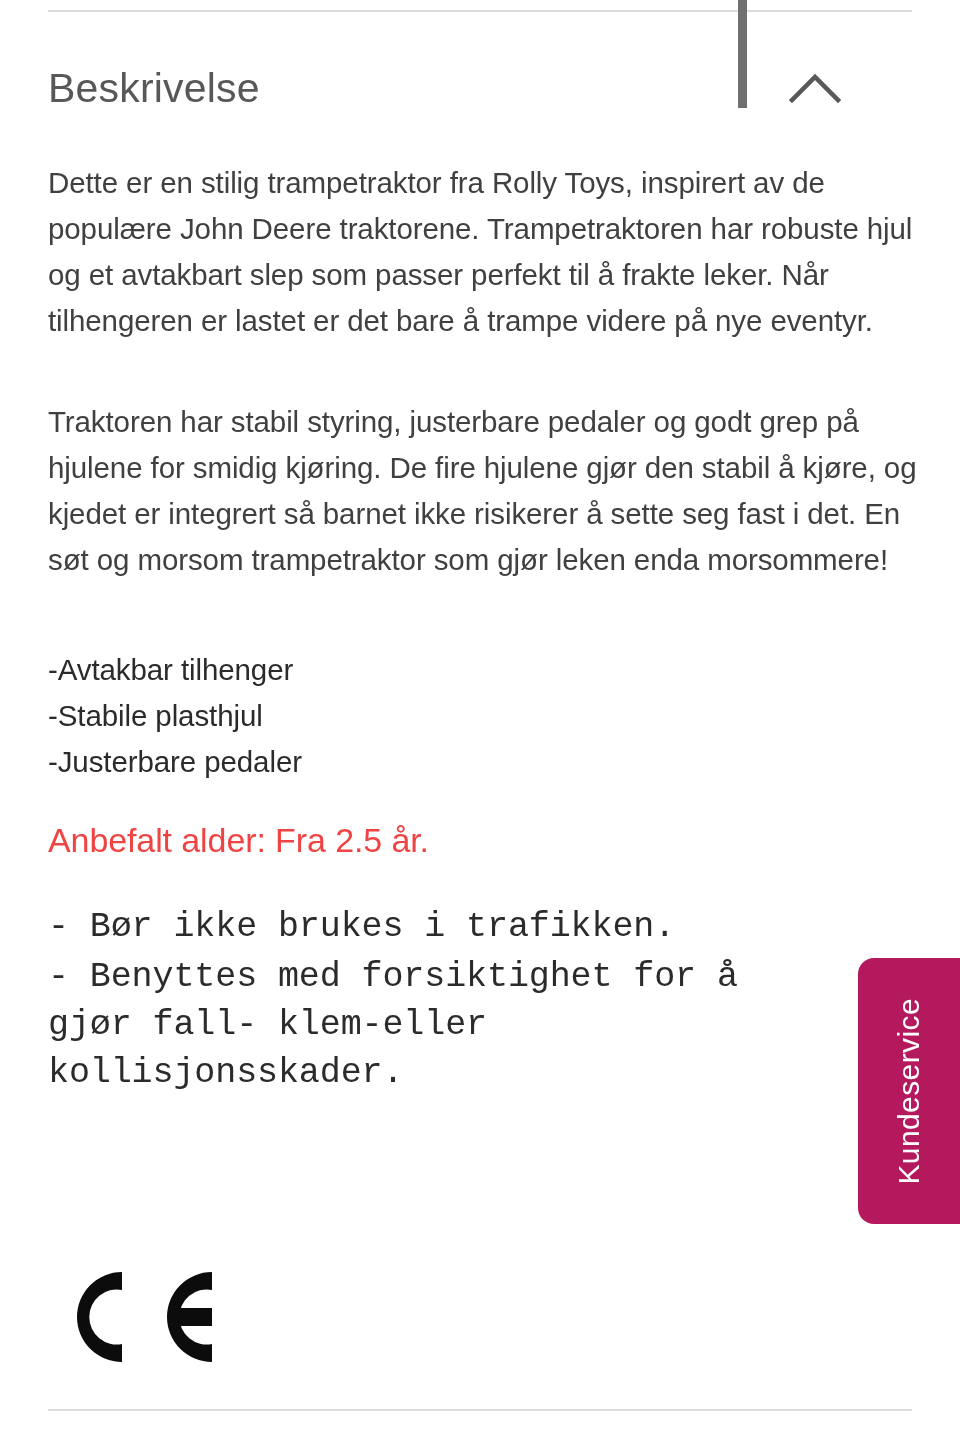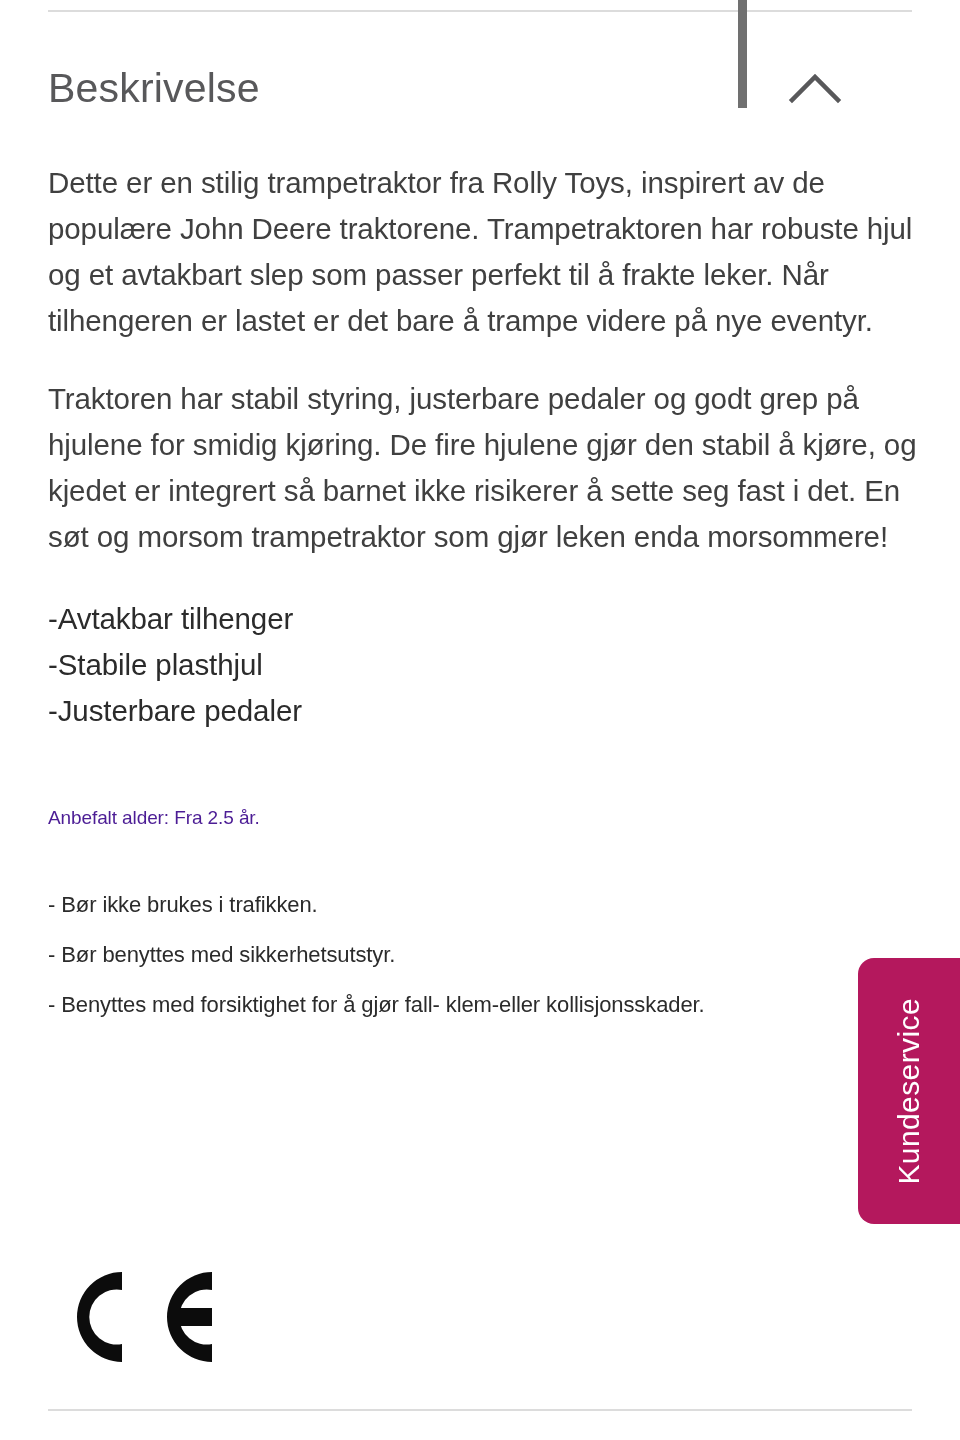--- a/index.html
+++ b/index.html
@@ -98,7 +98,7 @@
     margin: 0;
   }
 
-  .para + .para { margin-top: 32px; }
+  .para + .para { margin-top: 55px; }
 
   .spec-list {
     margin-top: 36px;

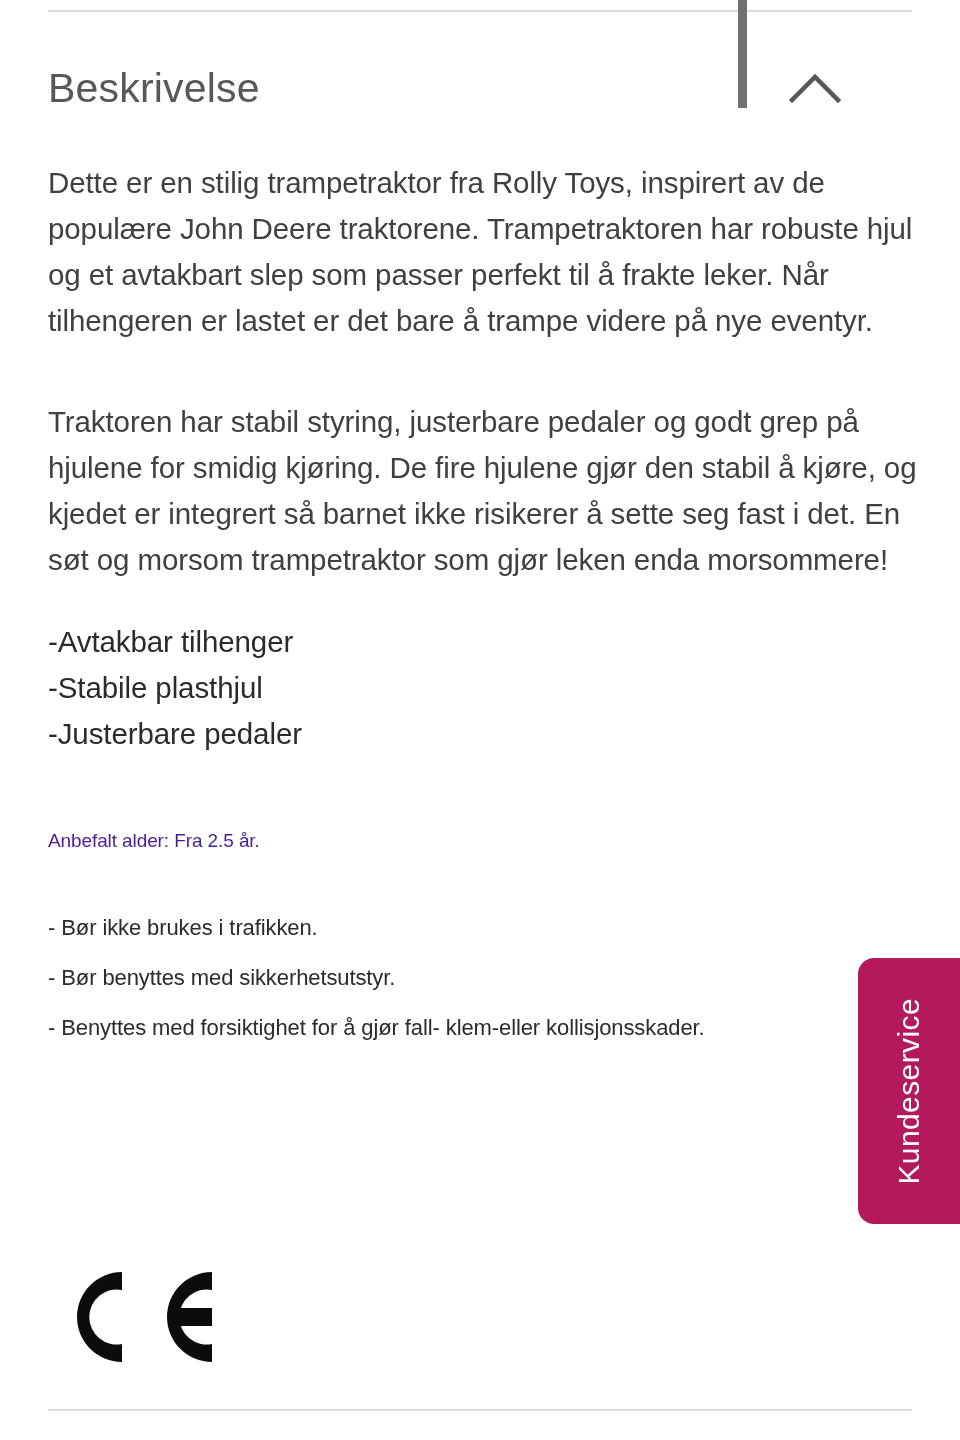--- a/index.html
+++ b/index.html
@@ -101,7 +101,7 @@
   .para + .para { margin-top: 55px; }
 
   .spec-list {
-    margin-top: 36px;
+    margin-top: 64px;
     font-size: 29.5px;
     line-height: 46px;
     color: #2b2b2b;

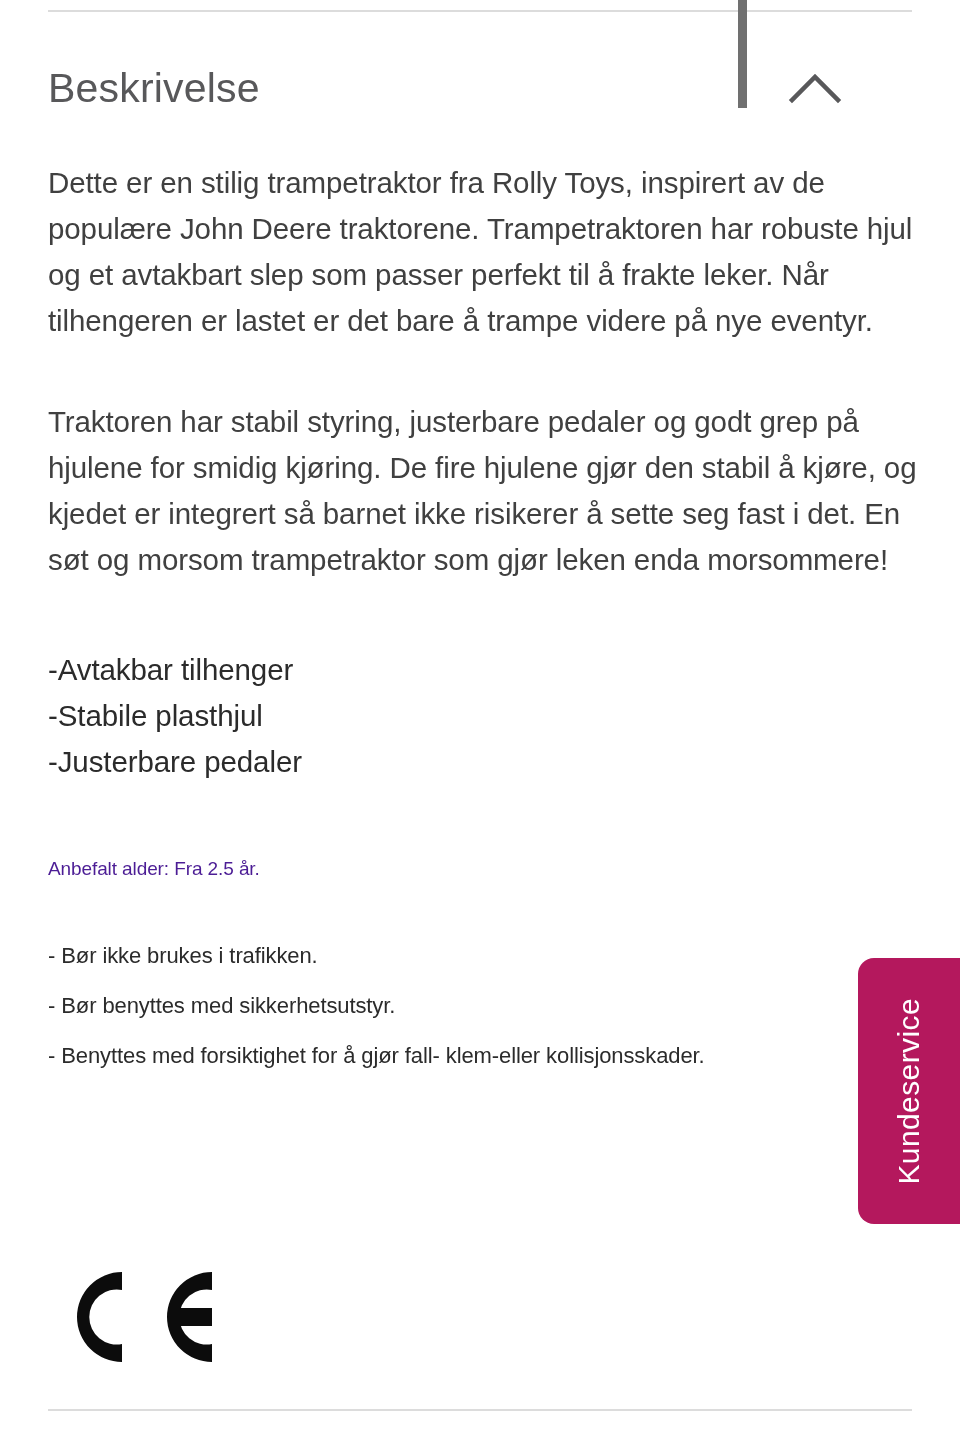--- a/index.html
+++ b/index.html
@@ -111,10 +111,10 @@
   .spec-list li { white-space: pre; }
 
   .age-line {
-    margin-top: 61px;
-    font-size: 19px;
+    margin-top: 32px;
+    font-size: 34px;
     line-height: 46px;
-    color: #4c1d95;
+    color: #ef4444;
     letter-spacing: -0.1px;
   }
 

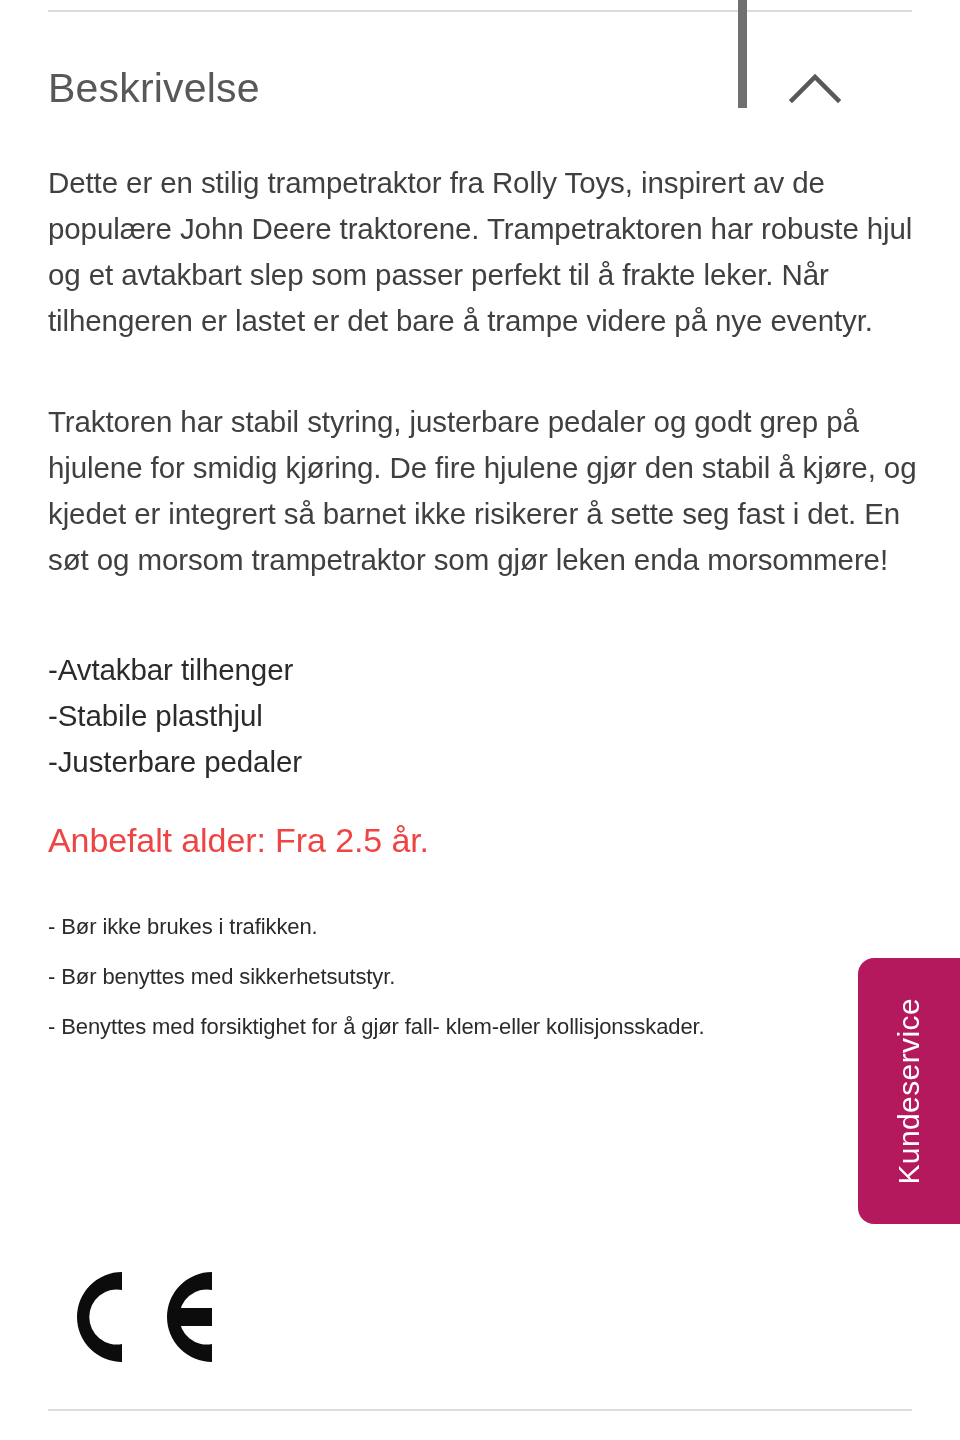--- a/index.html
+++ b/index.html
@@ -120,12 +120,13 @@
 
   .warn-list {
     margin-top: 40px;
-    font-size: 22px;
+    font-size: 35px;
     line-height: 48px;
     color: #2b2b2b;
     letter-spacing: -0.1px;
     list-style: none;
     width: 790px;
+    font-family: Liberation Mono, monospace;
   }
   .warn-list li { margin-bottom: 2px; }
 

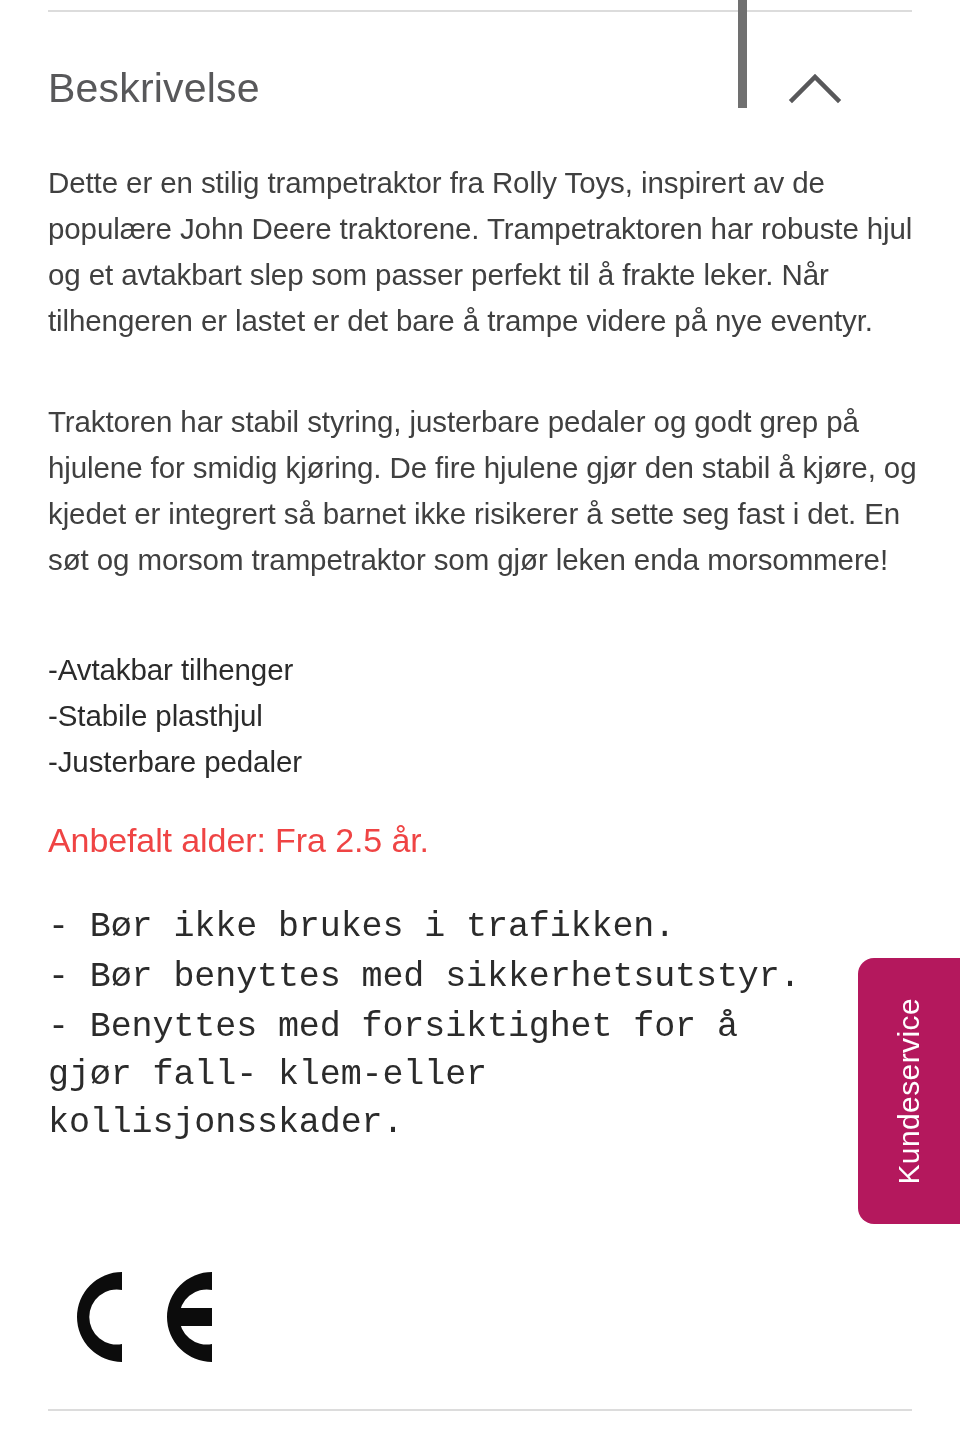--- a/index.html
+++ b/index.html
@@ -196,7 +196,6 @@
 
     <ul class="warn-list">
       <li>- Bør ikke brukes i trafikken.</li>
-      <li>- Bør benyttes med sikkerhetsutstyr.</li>
       <li>- Benyttes med forsiktighet for å gjør fall- klem-eller kollisjonsskader.</li>
     </ul>
 

